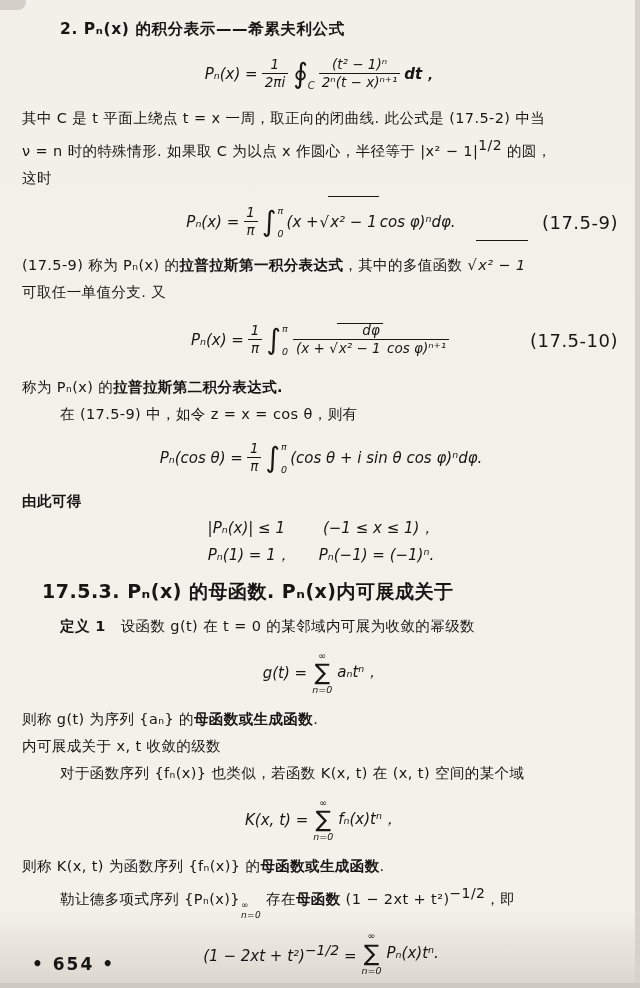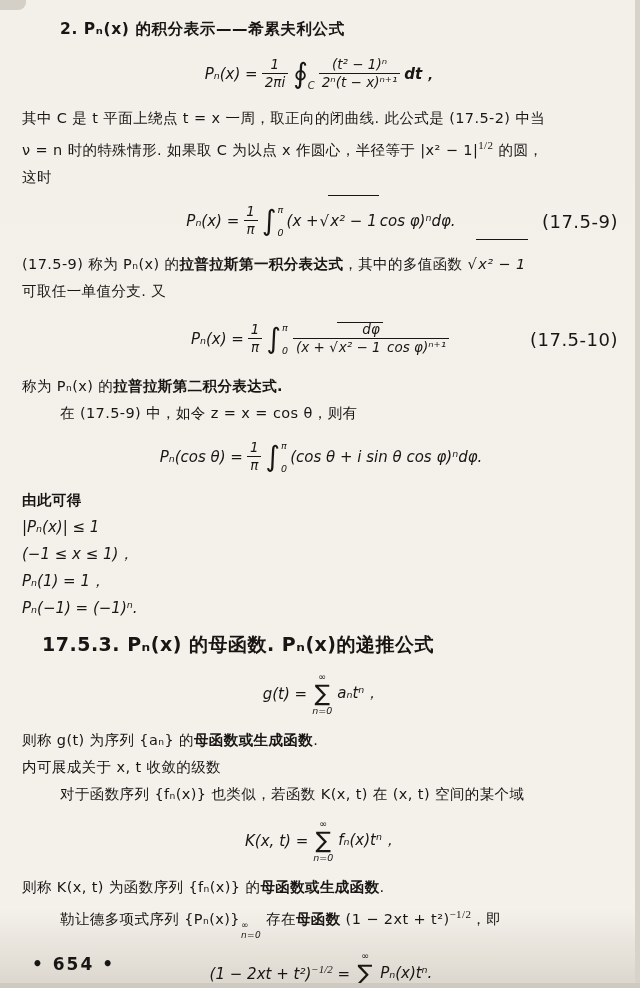--- a/index.html
+++ b/index.html
@@ -58,7 +58,7 @@
   .stack{display:inline-flex;flex-direction:column;align-items:flex-start;
          font-size:9px;line-height:1.1;vertical-align:-4px;margin-left:1px;font-style:italic;}
 
-  sup{font-size:11px;font-family:Liberation Serif, serif;}
+  sup{font-size:14px;}
   .ineq{display:flex;justify-content:center;font-style:italic;font-size:15px;
         line-height:27px;white-space:nowrap;flex-direction:column;}
   .ineq .gap{display:inline-block;width:38px;}

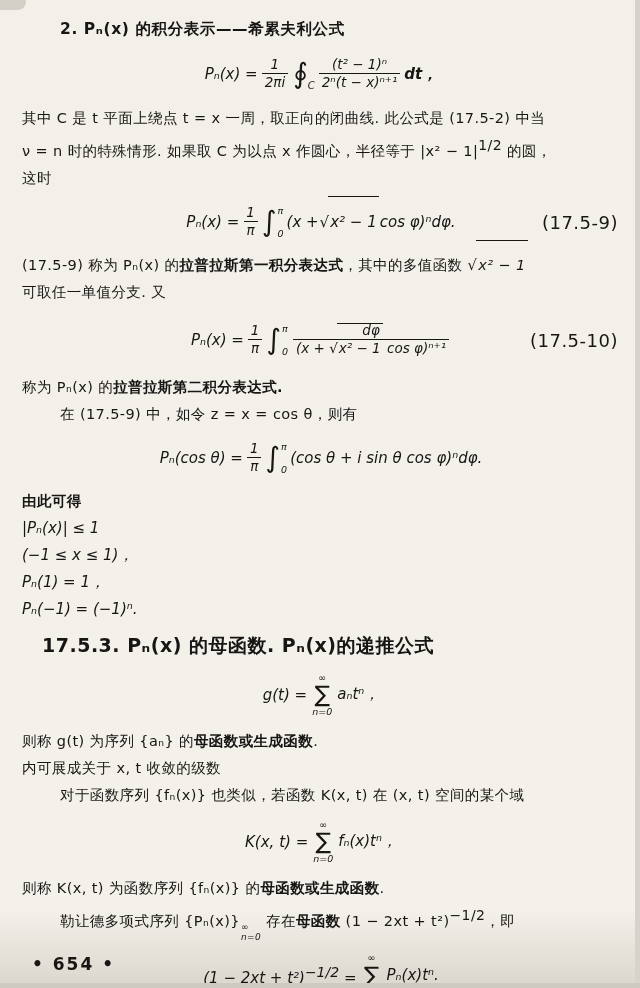--- a/index.html
+++ b/index.html
@@ -60,7 +60,7 @@
 
   sup{font-size:14px;}
   .ineq{display:flex;justify-content:center;font-style:italic;font-size:15px;
-        line-height:27px;white-space:nowrap;flex-direction:column;}
+        line-height:27px;white-space:nowrap;}
   .ineq .gap{display:inline-block;width:38px;}
   .pageno{position:absolute;left:32px;bottom:14px;font-size:17px;font-weight:bold;letter-spacing:2px;}
 </style>

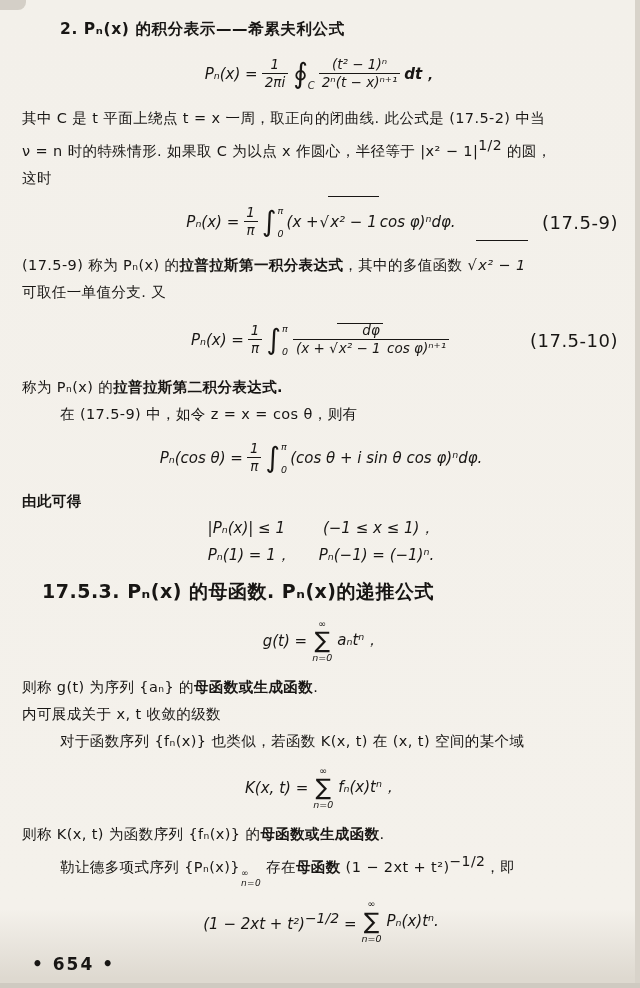--- a/index.html
+++ b/index.html
@@ -186,7 +186,7 @@
   </div>
 
   <div class="h3">
-    <span>17.5.3. Pₙ(x) 的母函数. Pₙ(x)的递推公式</span>
+    <span>17.5.3. Pₙ(x) 的母函数. Pₙ(x)内可展成关于</span>
   </div>
 
 

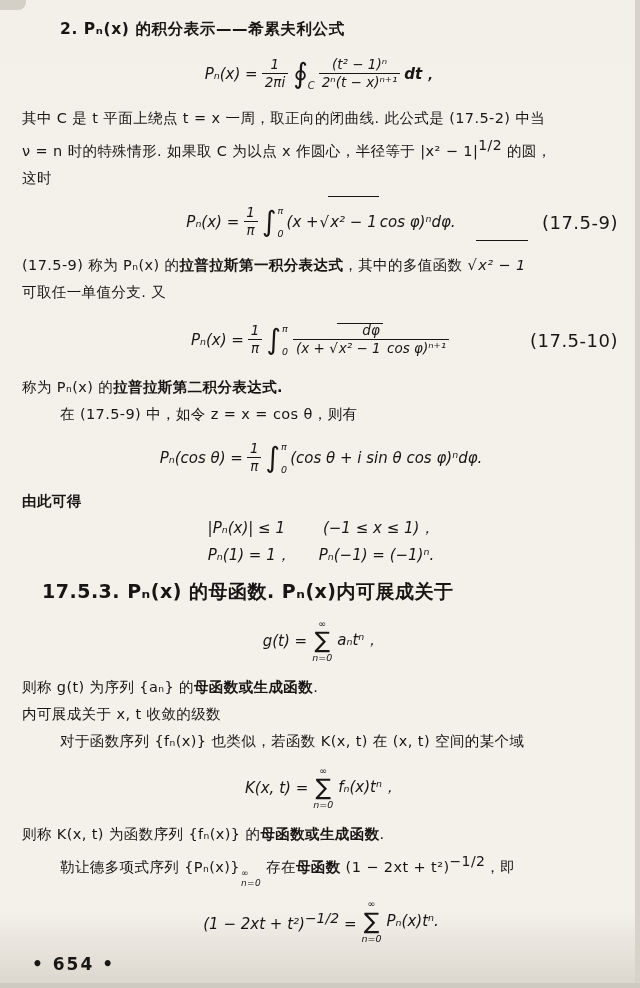--- a/index.html
+++ b/index.html
@@ -189,6 +189,9 @@
     <span>17.5.3. Pₙ(x) 的母函数. Pₙ(x)内可展成关于</span>
   </div>
 
+  <div class="tl ind">
+    <span class="b">定义 1</span><span>　设函数 g(t) 在 t = 0 的某邻域内可展为收敛的幂级数</span>
+  </div>
 
   <div class="eqrow" style="min-height:56px;">
     <span class="m">g(t) =</span>

